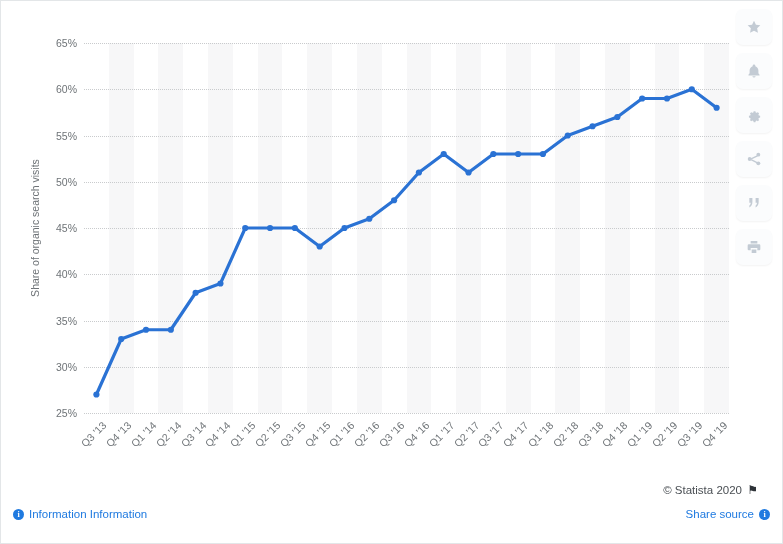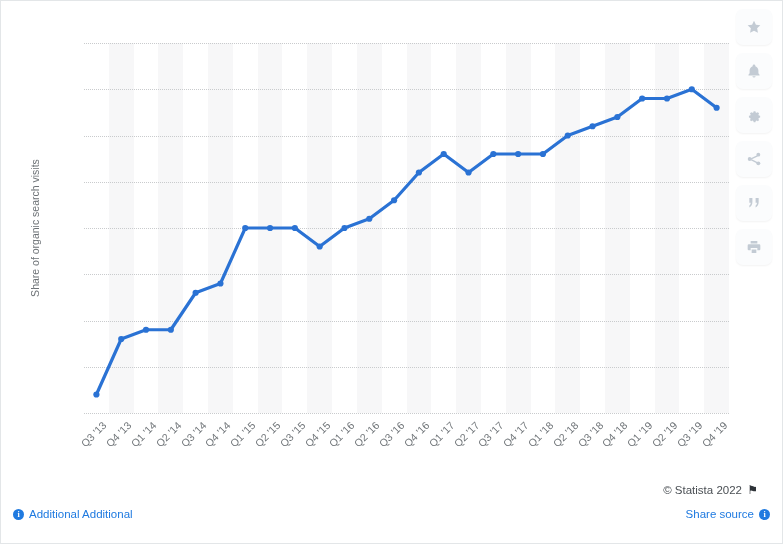--- a/index.html
+++ b/index.html
@@ -164,6 +164,17 @@
 
     <div id="ytitle">Share of organic search visits</div>
 
+    <div id="ylabels">
+        <div class="ytick" style="top: 0px;">65%</div>
+        <div class="ytick" style="top: 46.25px;">60%</div>
+        <div class="ytick" style="top: 92.5px;">55%</div>
+        <div class="ytick" style="top: 138.75px;">50%</div>
+        <div class="ytick" style="top: 185px;">45%</div>
+        <div class="ytick" style="top: 231.25px;">40%</div>
+        <div class="ytick" style="top: 277.5px;">35%</div>
+        <div class="ytick" style="top: 323.75px;">30%</div>
+        <div class="ytick" style="top: 370px;">25%</div>
+      </div>
 
     <div id="plot">
       <div id="bands">

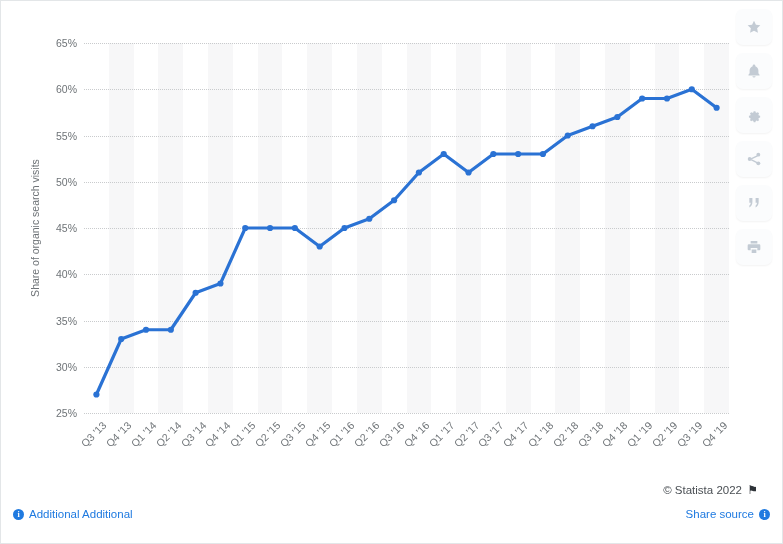--- a/index.html
+++ b/index.html
@@ -315,7 +315,7 @@
   </div>
 
   <div id="footer">
-    <div id="copyright">© Statista 2022</div>
+    <div id="copyright">© Statista 2020</div>
     <div id="flag-icon">⚑</div>
     <div id="addl-info">
       <span class="info-badge">i</span>

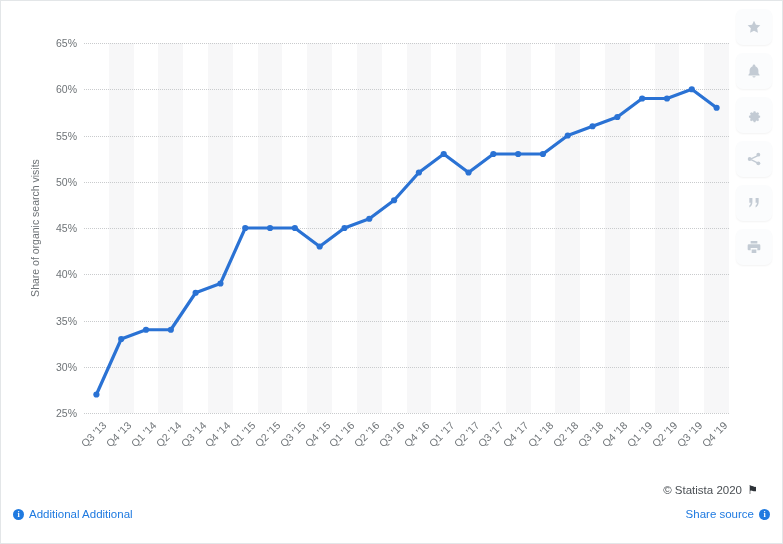--- a/index.html
+++ b/index.html
@@ -319,7 +319,7 @@
     <div id="flag-icon">⚑</div>
     <div id="addl-info">
       <span class="info-badge">i</span>
-      <span>Additional Additional</span>
+      <span>Information Information</span>
     </div>
     <div id="show-source">
       <span>Share source</span>

